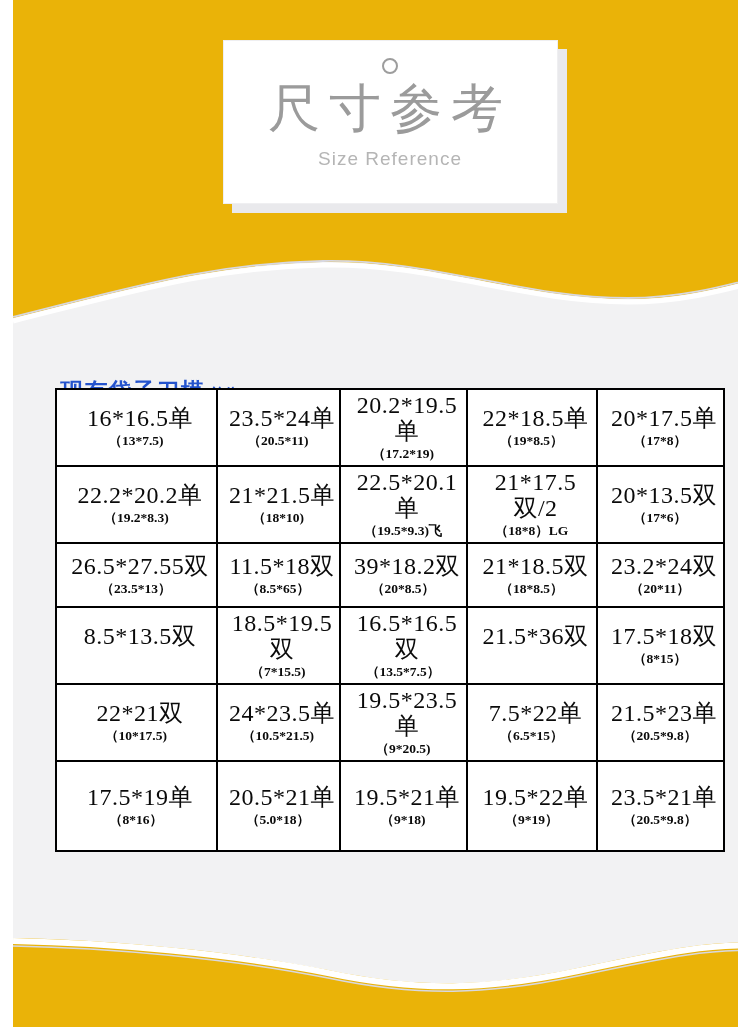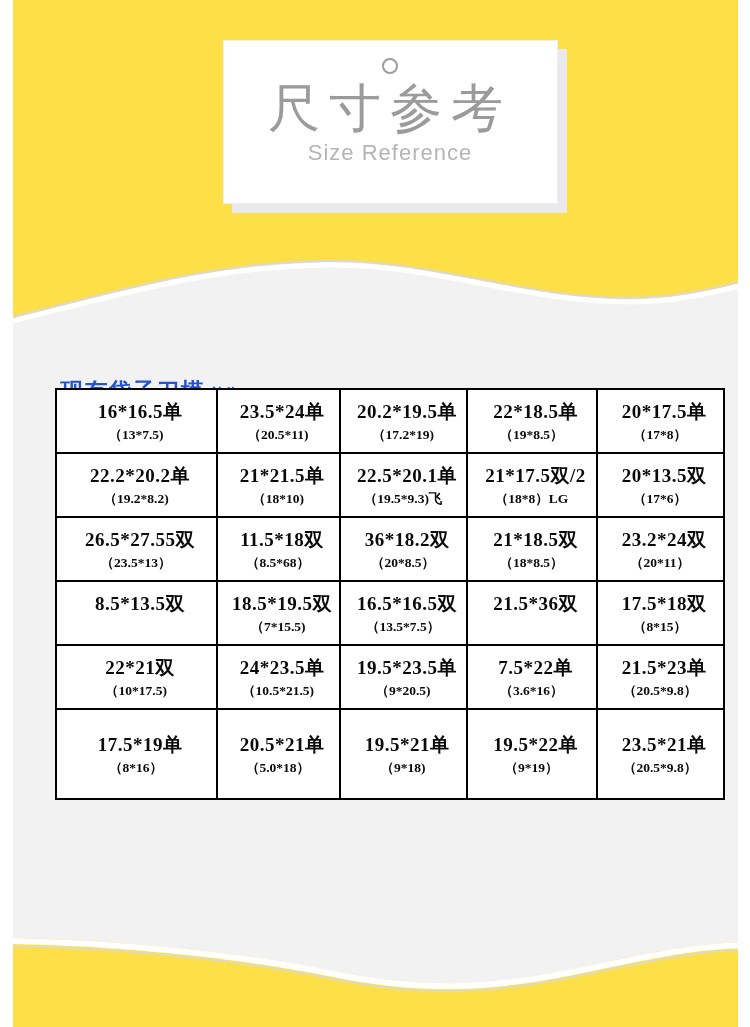--- a/index.html
+++ b/index.html
@@ -7,7 +7,7 @@
     position:relative;
     width:725px;height:1027px;
     margin:0 auto;
-    background:#fde047;
+    background:#eab308;
     overflow:hidden;
     font-family:"Liberation Serif","DejaVu Serif",serif;
   }

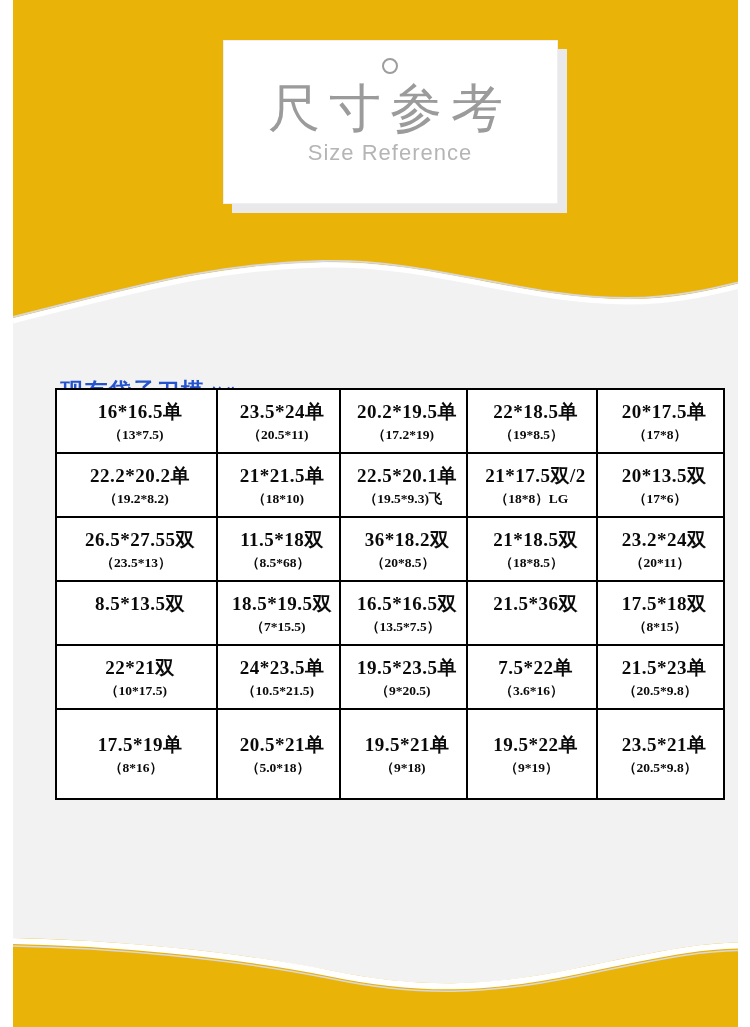--- a/index.html
+++ b/index.html
@@ -37,8 +37,8 @@
     white-space:nowrap;
   }
   .header-subtitle{
-    margin-top:2px;
-    font-size:22px;
+    margin-top:10px;
+    font-size:19px;
     letter-spacing:1px;
     color:#b5b5b5;
     font-family:"Liberation Sans","DejaVu Sans",sans-serif;

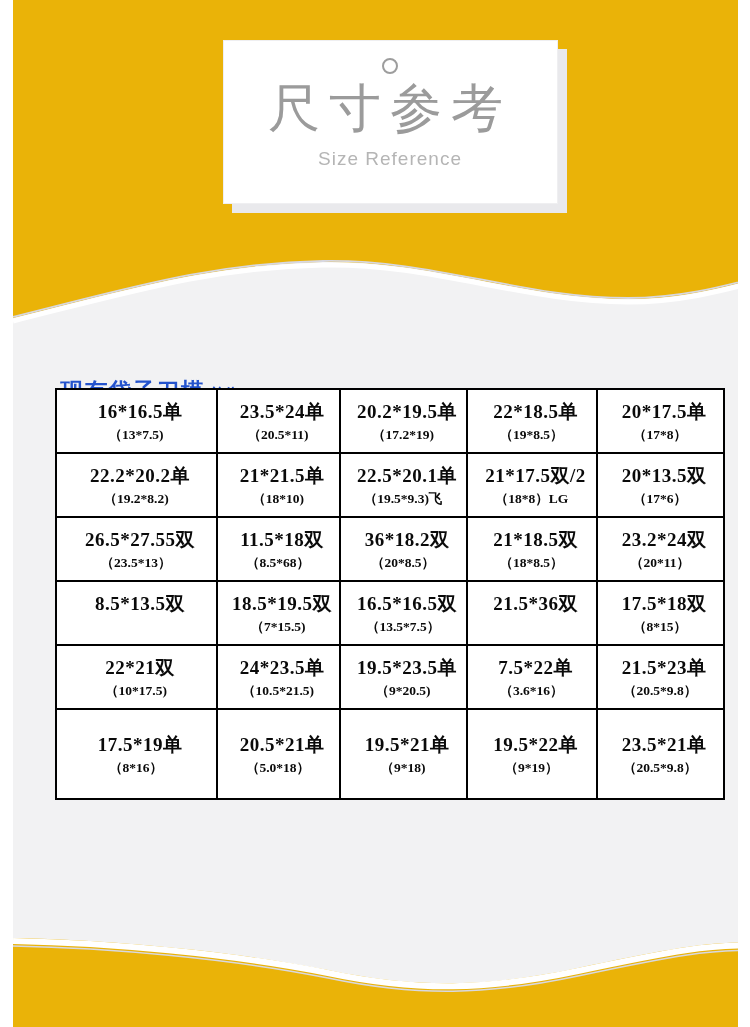--- a/index.html
+++ b/index.html
@@ -77,7 +77,7 @@
   table.size-table tr:nth-child(6){height:90px;}
   table.size-table tr:nth-child(7){height:67px;}
   .cell-main{
-    font-size:19px;font-weight:bold;line-height:26px;
+    font-size:24px;font-weight:normal;line-height:26px;
     letter-spacing:0.5px;
     padding-left:8px;
   }

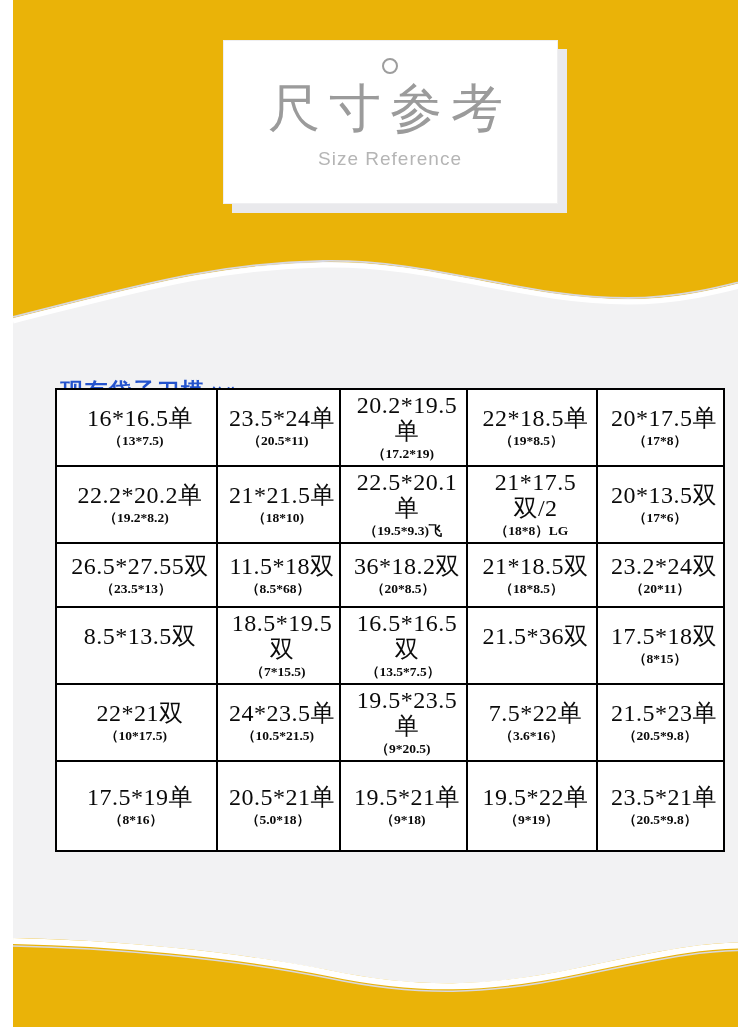--- a/index.html
+++ b/index.html
@@ -147,7 +147,7 @@
         <tr>
           <td>
             <div class="cell-main">22.2*20.2单</div>
-            <div class="cell-sub">（19.2*8.2)</div>
+            <div class="cell-sub">（19.2*8.3)</div>
           </td>
           <td>
             <div class="cell-main">21*21.5单</div>

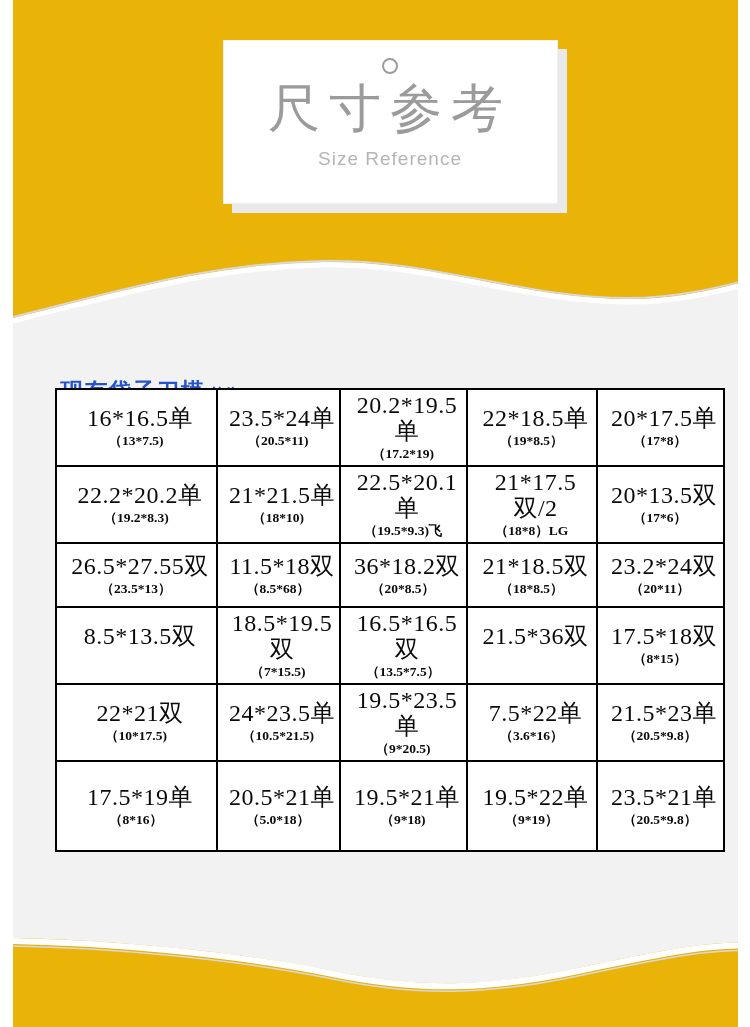--- a/index.html
+++ b/index.html
@@ -176,7 +176,7 @@
             <div class="cell-sub">（8.5*68）</div>
           </td>
           <td>
-            <div class="cell-main">36*18.2双</div>
+            <div class="cell-main">39*18.2双</div>
             <div class="cell-sub">（20*8.5）</div>
           </td>
           <td>

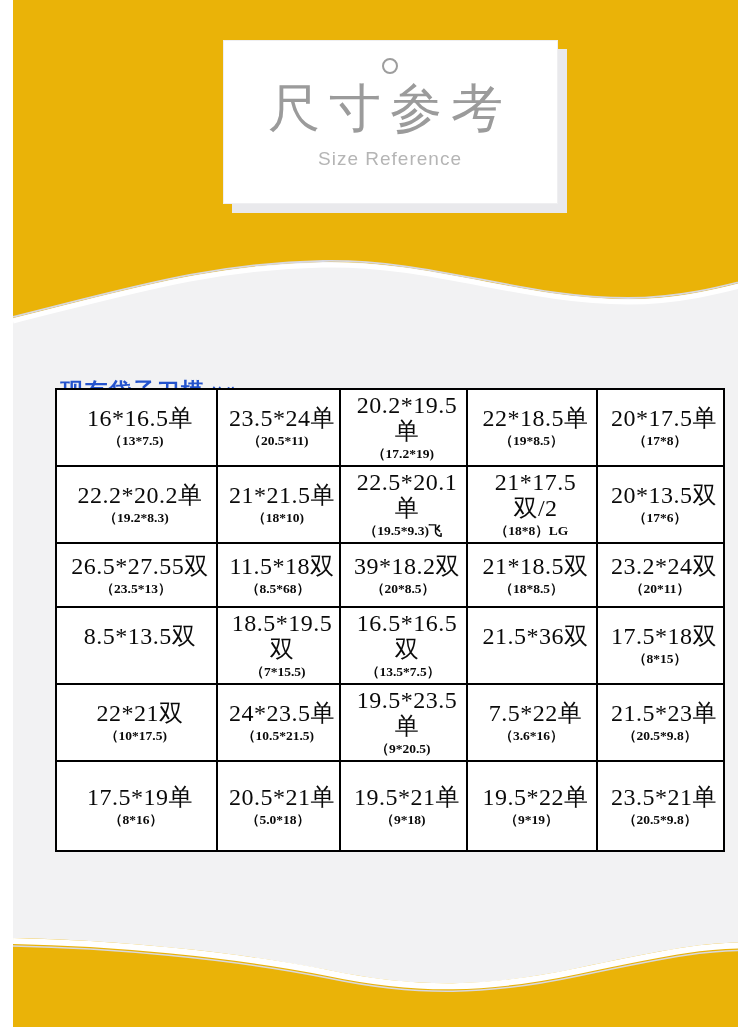--- a/index.html
+++ b/index.html
@@ -173,7 +173,7 @@
           </td>
           <td>
             <div class="cell-main">11.5*18双</div>
-            <div class="cell-sub">（8.5*68）</div>
+            <div class="cell-sub">（8.5*65）</div>
           </td>
           <td>
             <div class="cell-main">39*18.2双</div>

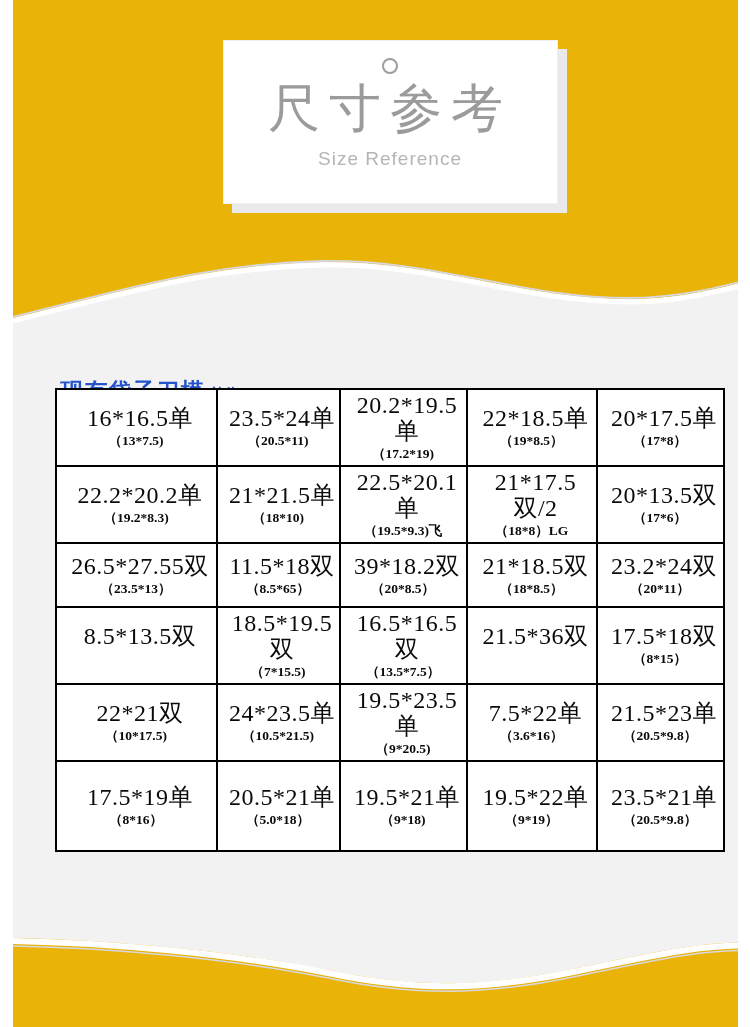--- a/index.html
+++ b/index.html
@@ -225,7 +225,7 @@
           </td>
           <td>
             <div class="cell-main">7.5*22单</div>
-            <div class="cell-sub">（3.6*16）</div>
+            <div class="cell-sub">（6.5*15）</div>
           </td>
           <td>
             <div class="cell-main">21.5*23单</div>

